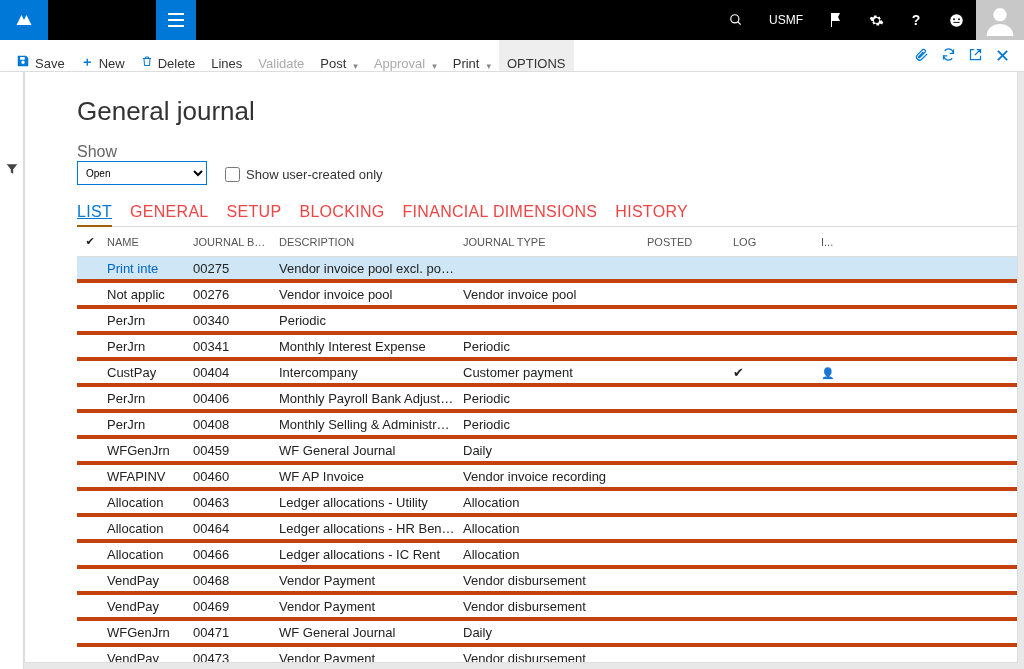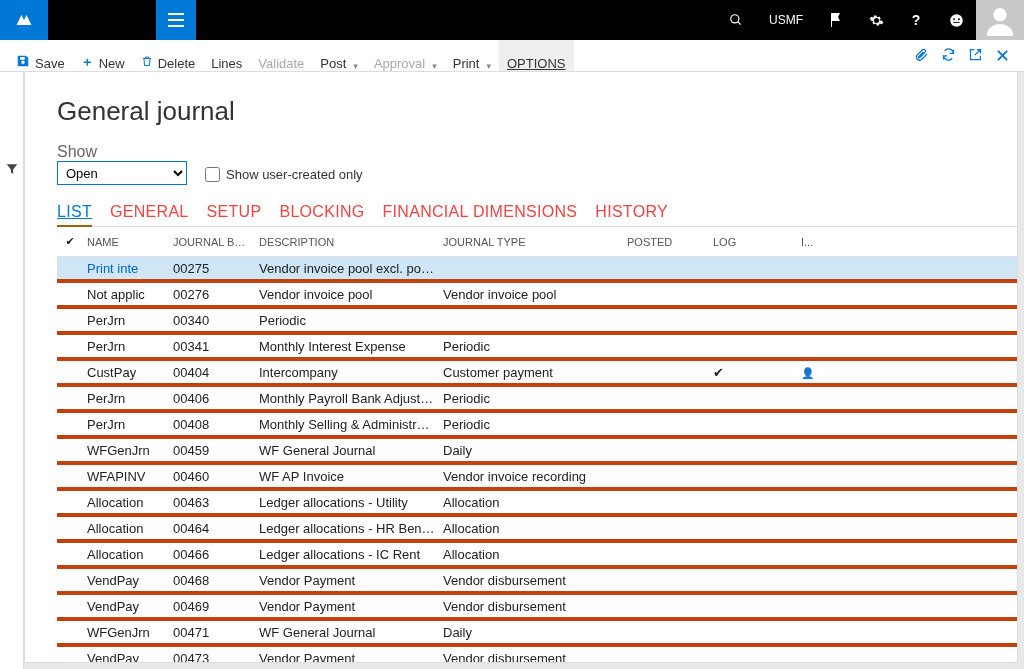--- a/index.html
+++ b/index.html
@@ -18,7 +18,7 @@
   .actionbar { height: 32px; background: #fff; border-bottom: 1px solid #ddd; display: flex; align-items: center; padding: 0 8px; font-size: 13px; color: #333; }
   .actionbar .abtn { display: flex; align-items: flex-end; gap: 5px; padding: 0 8px; height: 100%; cursor: pointer; }
   .actionbar .abtn.disabled { color: #aaa; cursor: default; }
-  .actionbar .abtn.opt { background: #eee; text-decoration: underline; }
+  .actionbar .abtn.opt { background: #eee; }
   .actionbar .iconblue { color: #0078D7; font-weight: bold; }
   .actionbar .right { margin-left: auto; display: flex; align-items: center; gap: 12px; padding-right: 6px; }
   .actionbar .right span { color: #0078D7; cursor: pointer; font-size: 15px; }

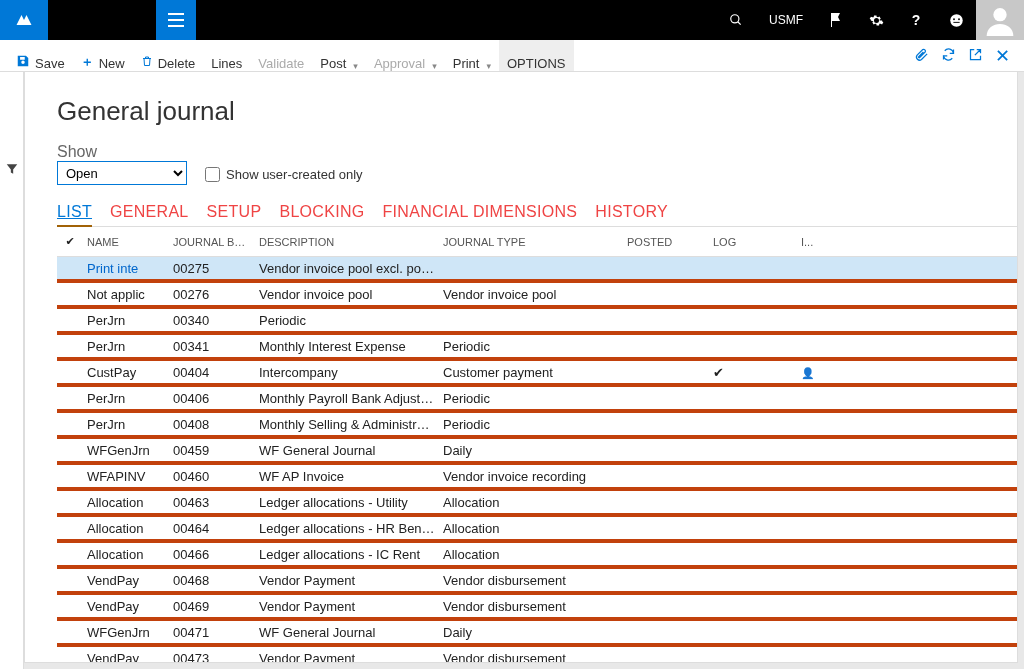--- a/index.html
+++ b/index.html
@@ -28,7 +28,7 @@
   .filtercol { position: absolute; left: 0; top: 0; bottom: 0; width: 24px; background: #fff; border-right: 1px solid #ddd; display: flex; justify-content: center; padding-top: 90px; }
   .filtercol .ficon { color: #444; cursor: pointer; }
 
-  .content { position: absolute; left: 24px; right: 6px; top: 0; bottom: 6px; background: #fff; border: 1px solid #ddd; border-top: none; padding: 24px 0 0 32px; overflow: hidden; }
+  .content { position: absolute; left: 24px; right: 6px; top: 0; bottom: 6px; background: #fff; border: 1px solid #ddd; border-top: none; padding: 24px 0 0 52px; overflow: hidden; }
   .page-title { font-size: 26px; font-weight: 300; color: #333; margin-bottom: 16px; }
   .filters { display: flex; align-items: flex-end; gap: 18px; margin-bottom: 14px; }
   .show-wrap .lbl { font-size: 16px; color: #666; }

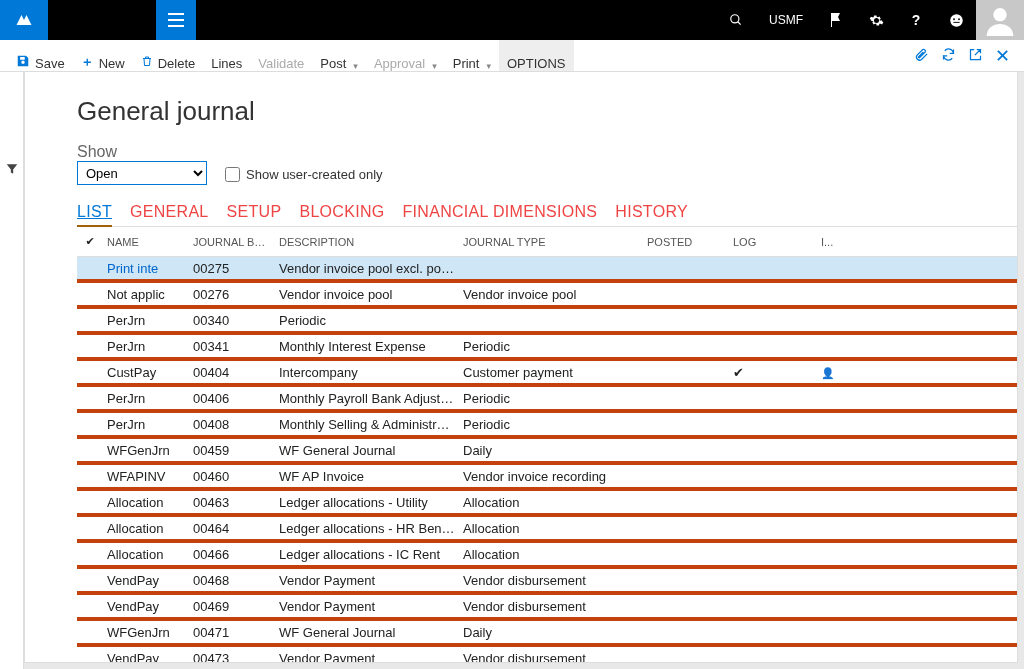--- a/index.html
+++ b/index.html
@@ -32,7 +32,7 @@
   .page-title { font-size: 26px; font-weight: 300; color: #333; margin-bottom: 16px; }
   .filters { display: flex; align-items: flex-end; gap: 18px; margin-bottom: 14px; }
   .show-wrap .lbl { font-size: 16px; color: #666; }
-  .show-wrap select { width: 130px; height: 24px; border: 1px solid #0078D7; font-size: 13px; padding: 0 4px; background: #fff; }
+  .show-wrap select { width: 130px; height: 24px; border: 1px solid #0078D7; font-size: 10px; padding: 0 4px; background: #fff; }
   .chkwrap { display: flex; align-items: center; gap: 6px; padding-bottom: 3px; }
   .chkwrap input { width: 15px; height: 15px; }
   .chkwrap label { font-size: 13px; color: #333; }

